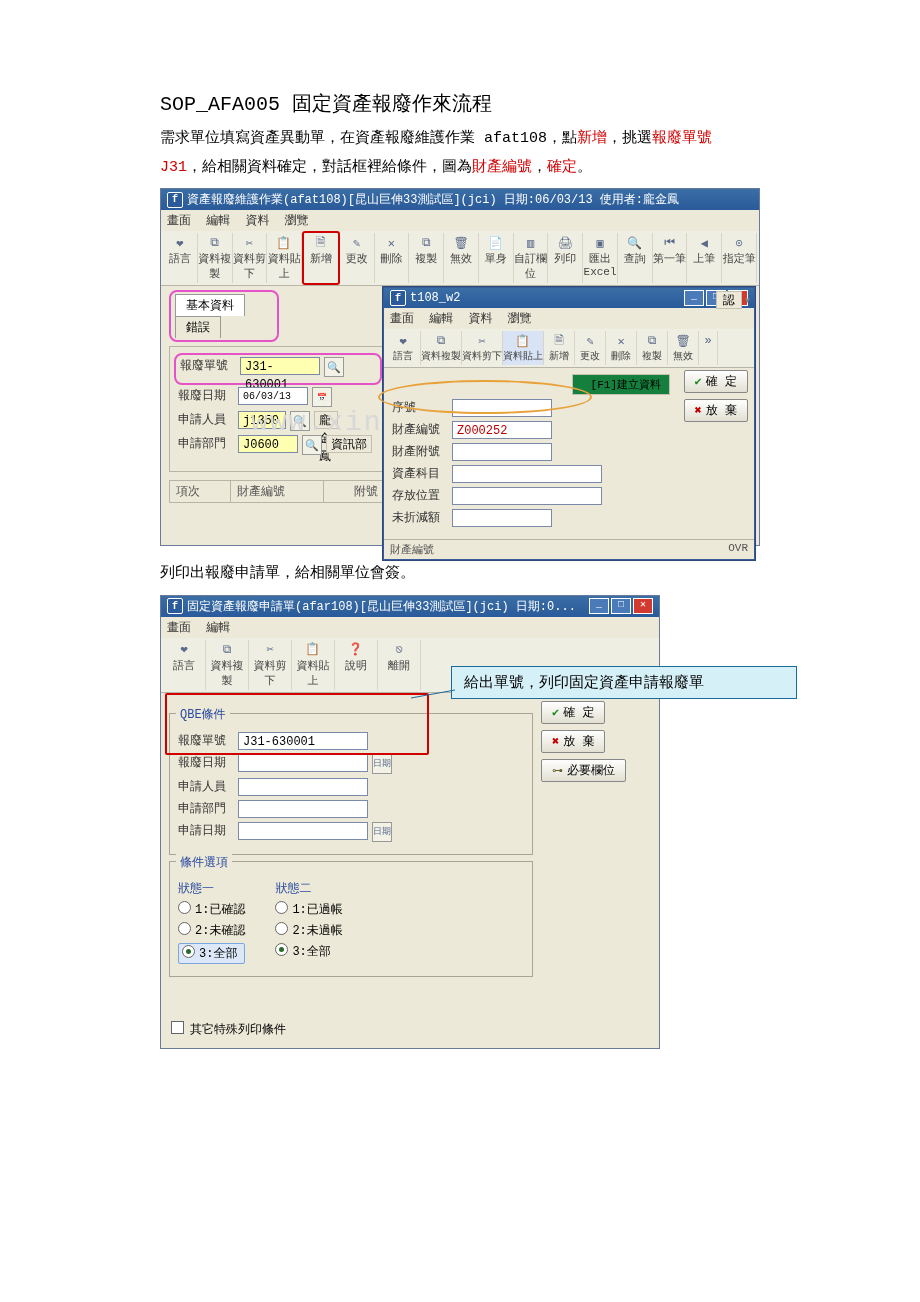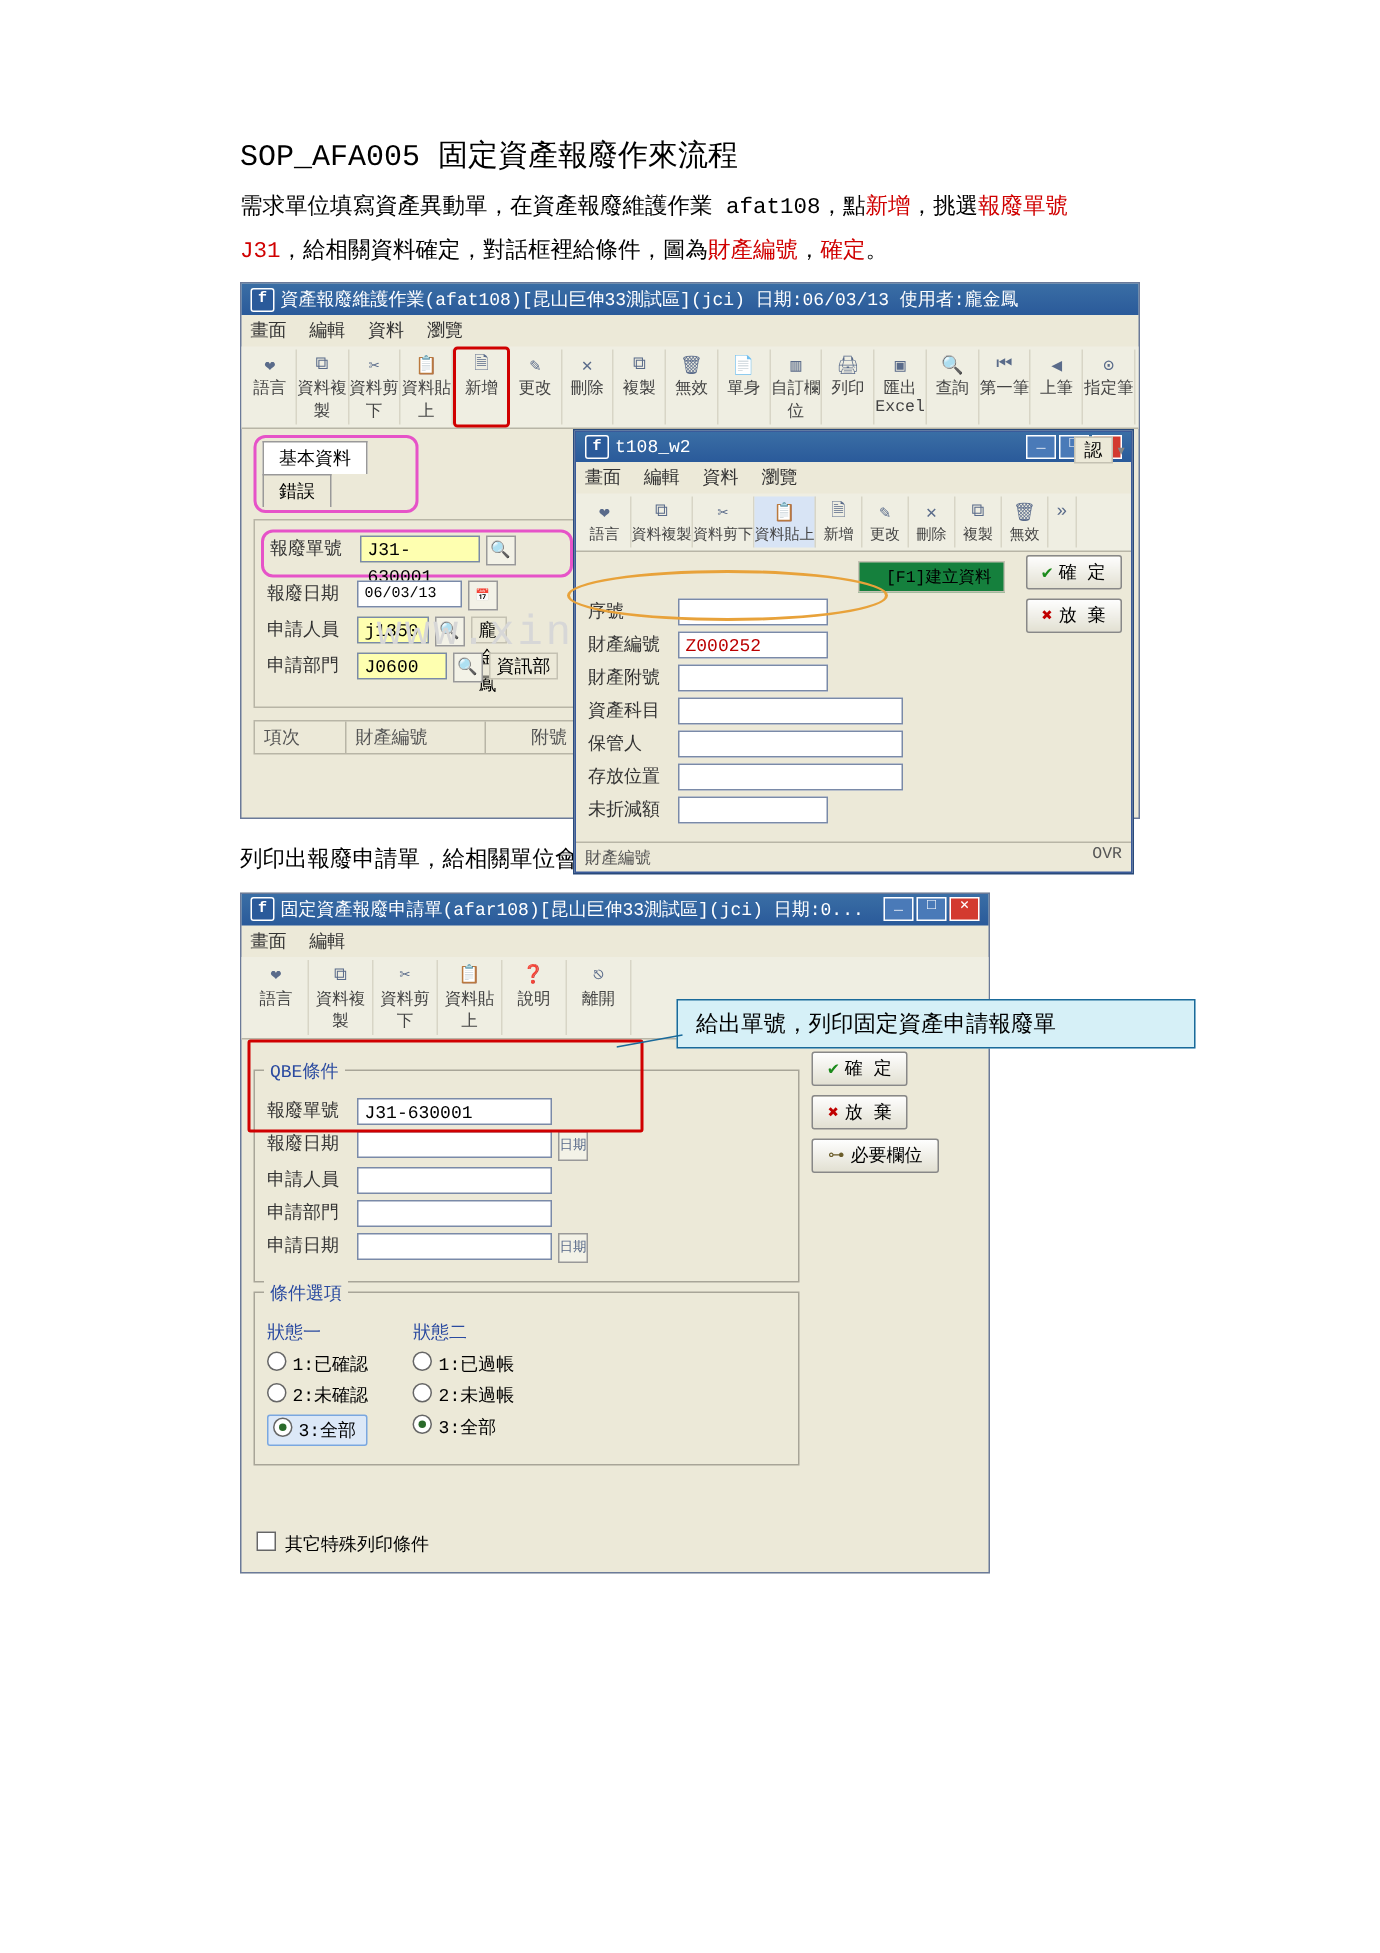--- a/index.html
+++ b/index.html
@@ -467,10 +467,6 @@
           </div>
         <div class="frow">
             <span class="flabel">資產科目</span>
-            <span class="finput" style="width:150px;"></span>
-          </div>
-        <div class="frow">
-            <span class="flabel">保管人</span>
             <span class="finput" style="width:150px;"></span>
           </div>
         <div class="frow">

